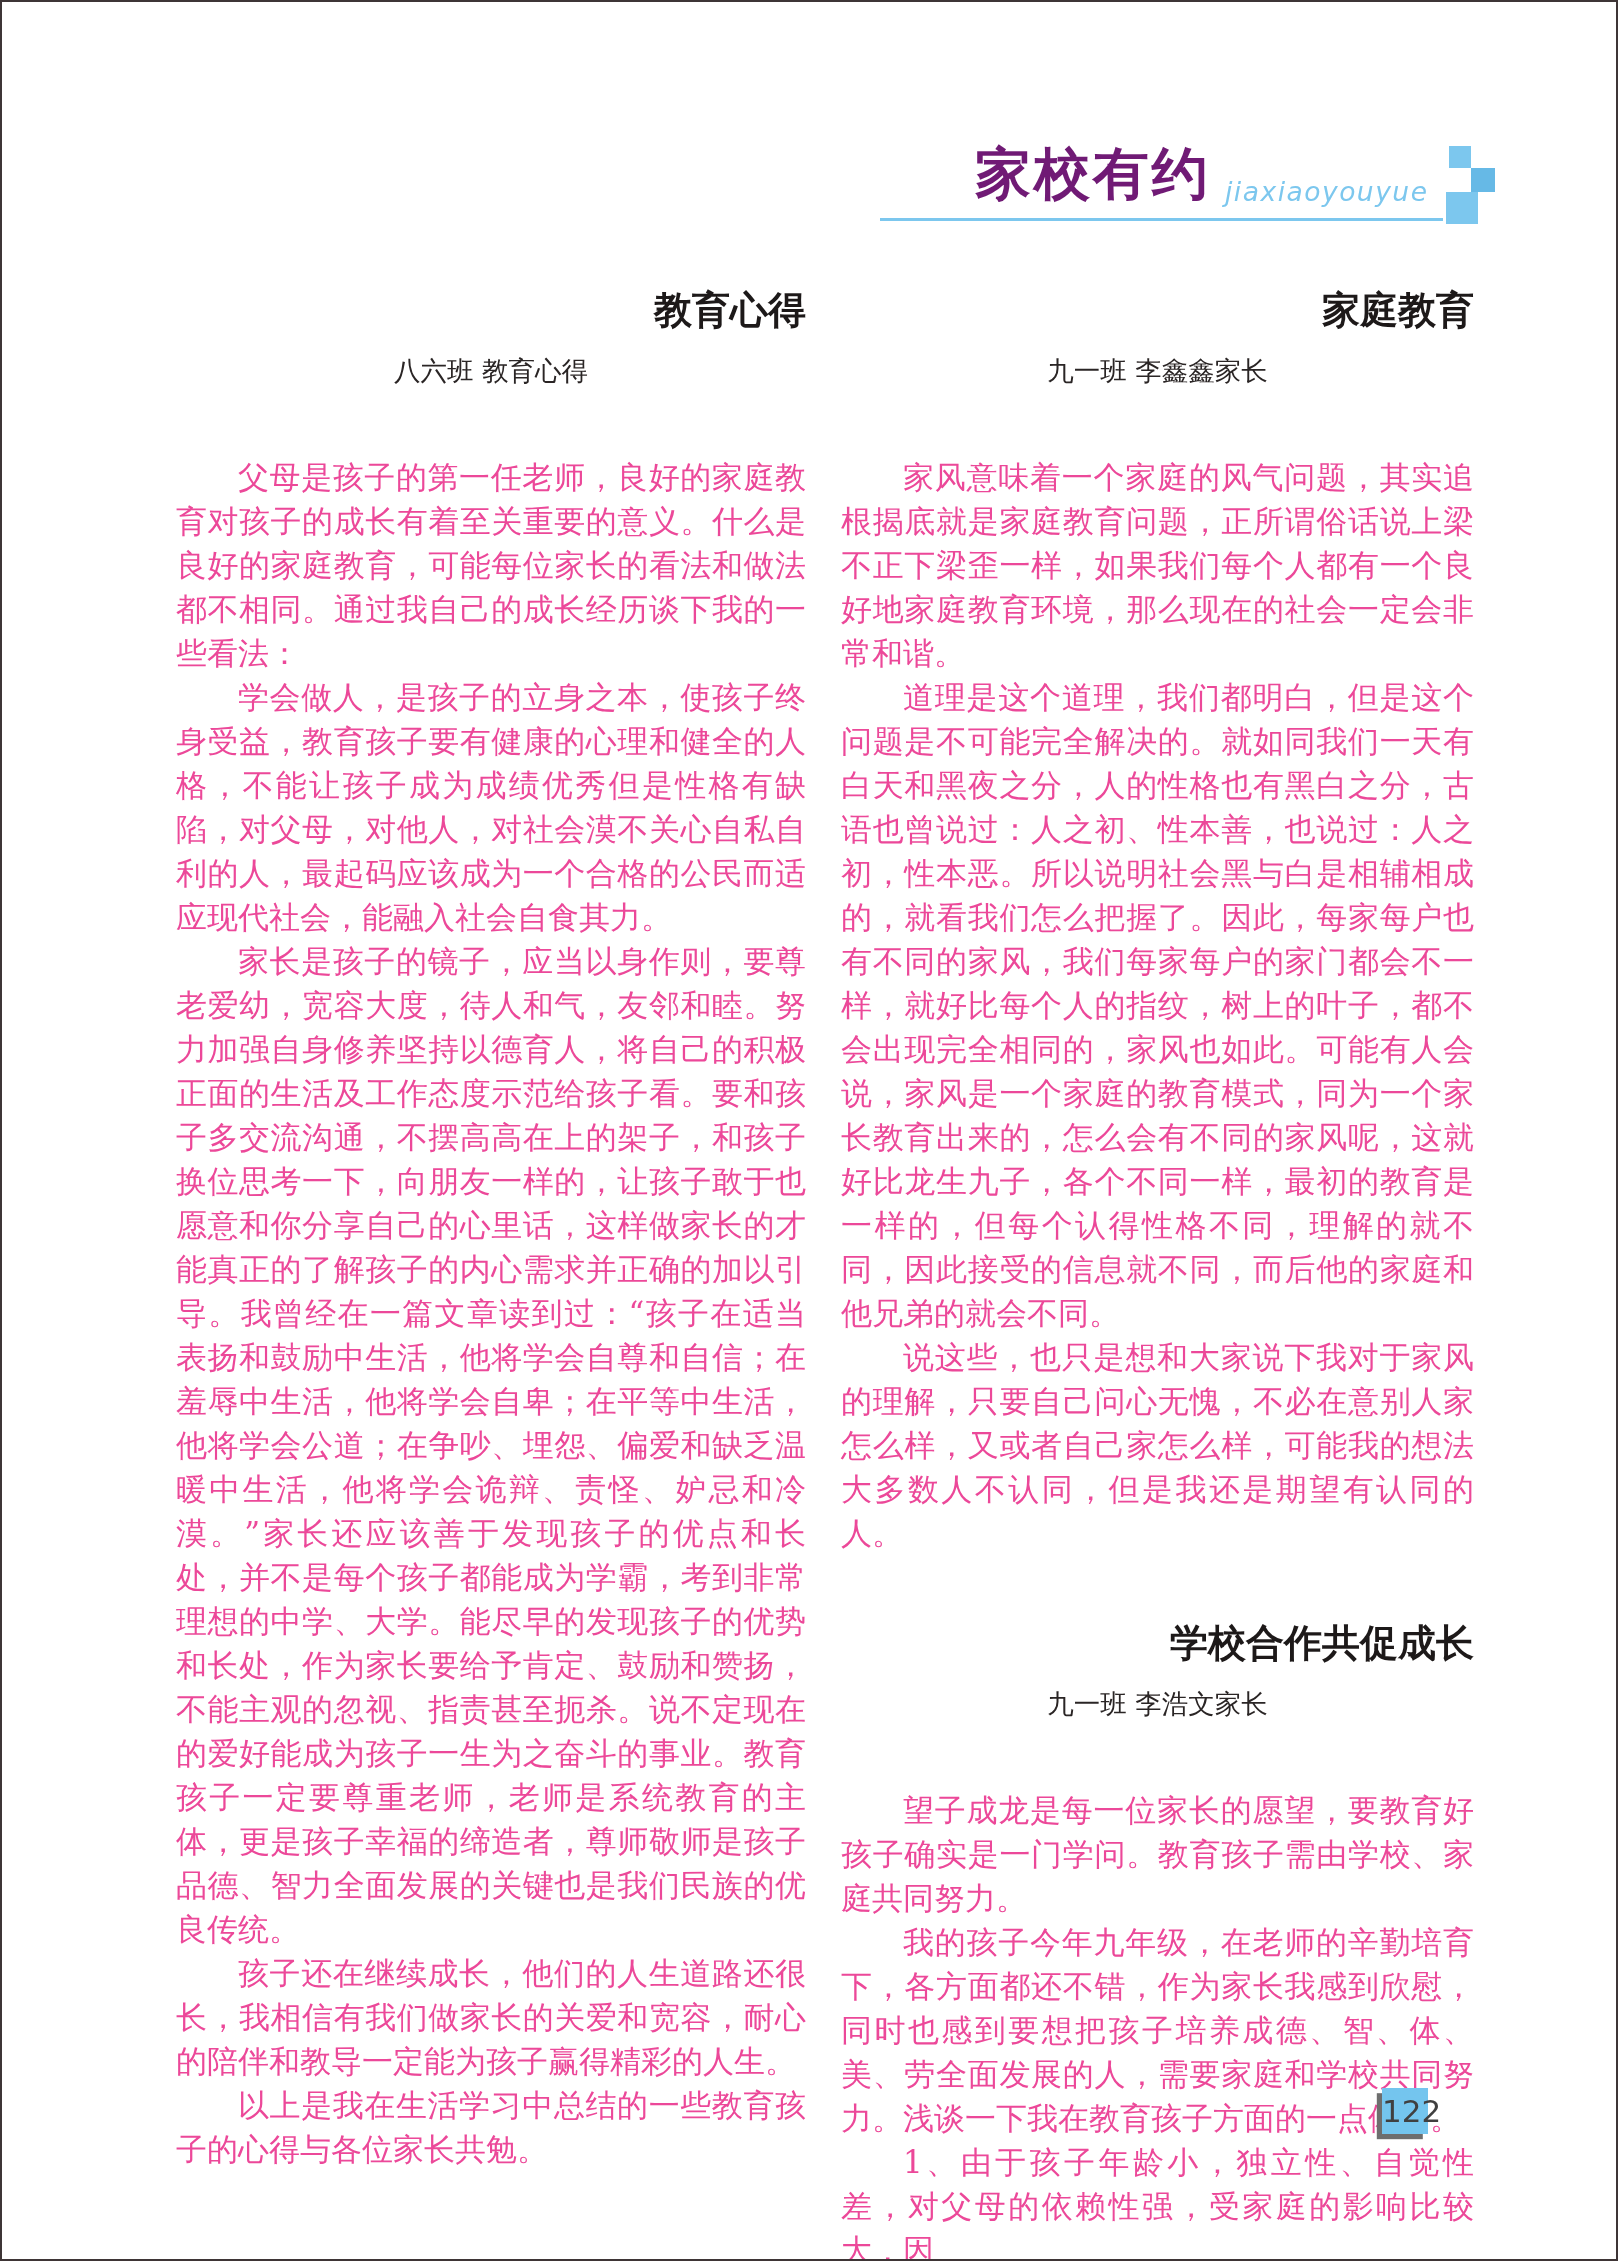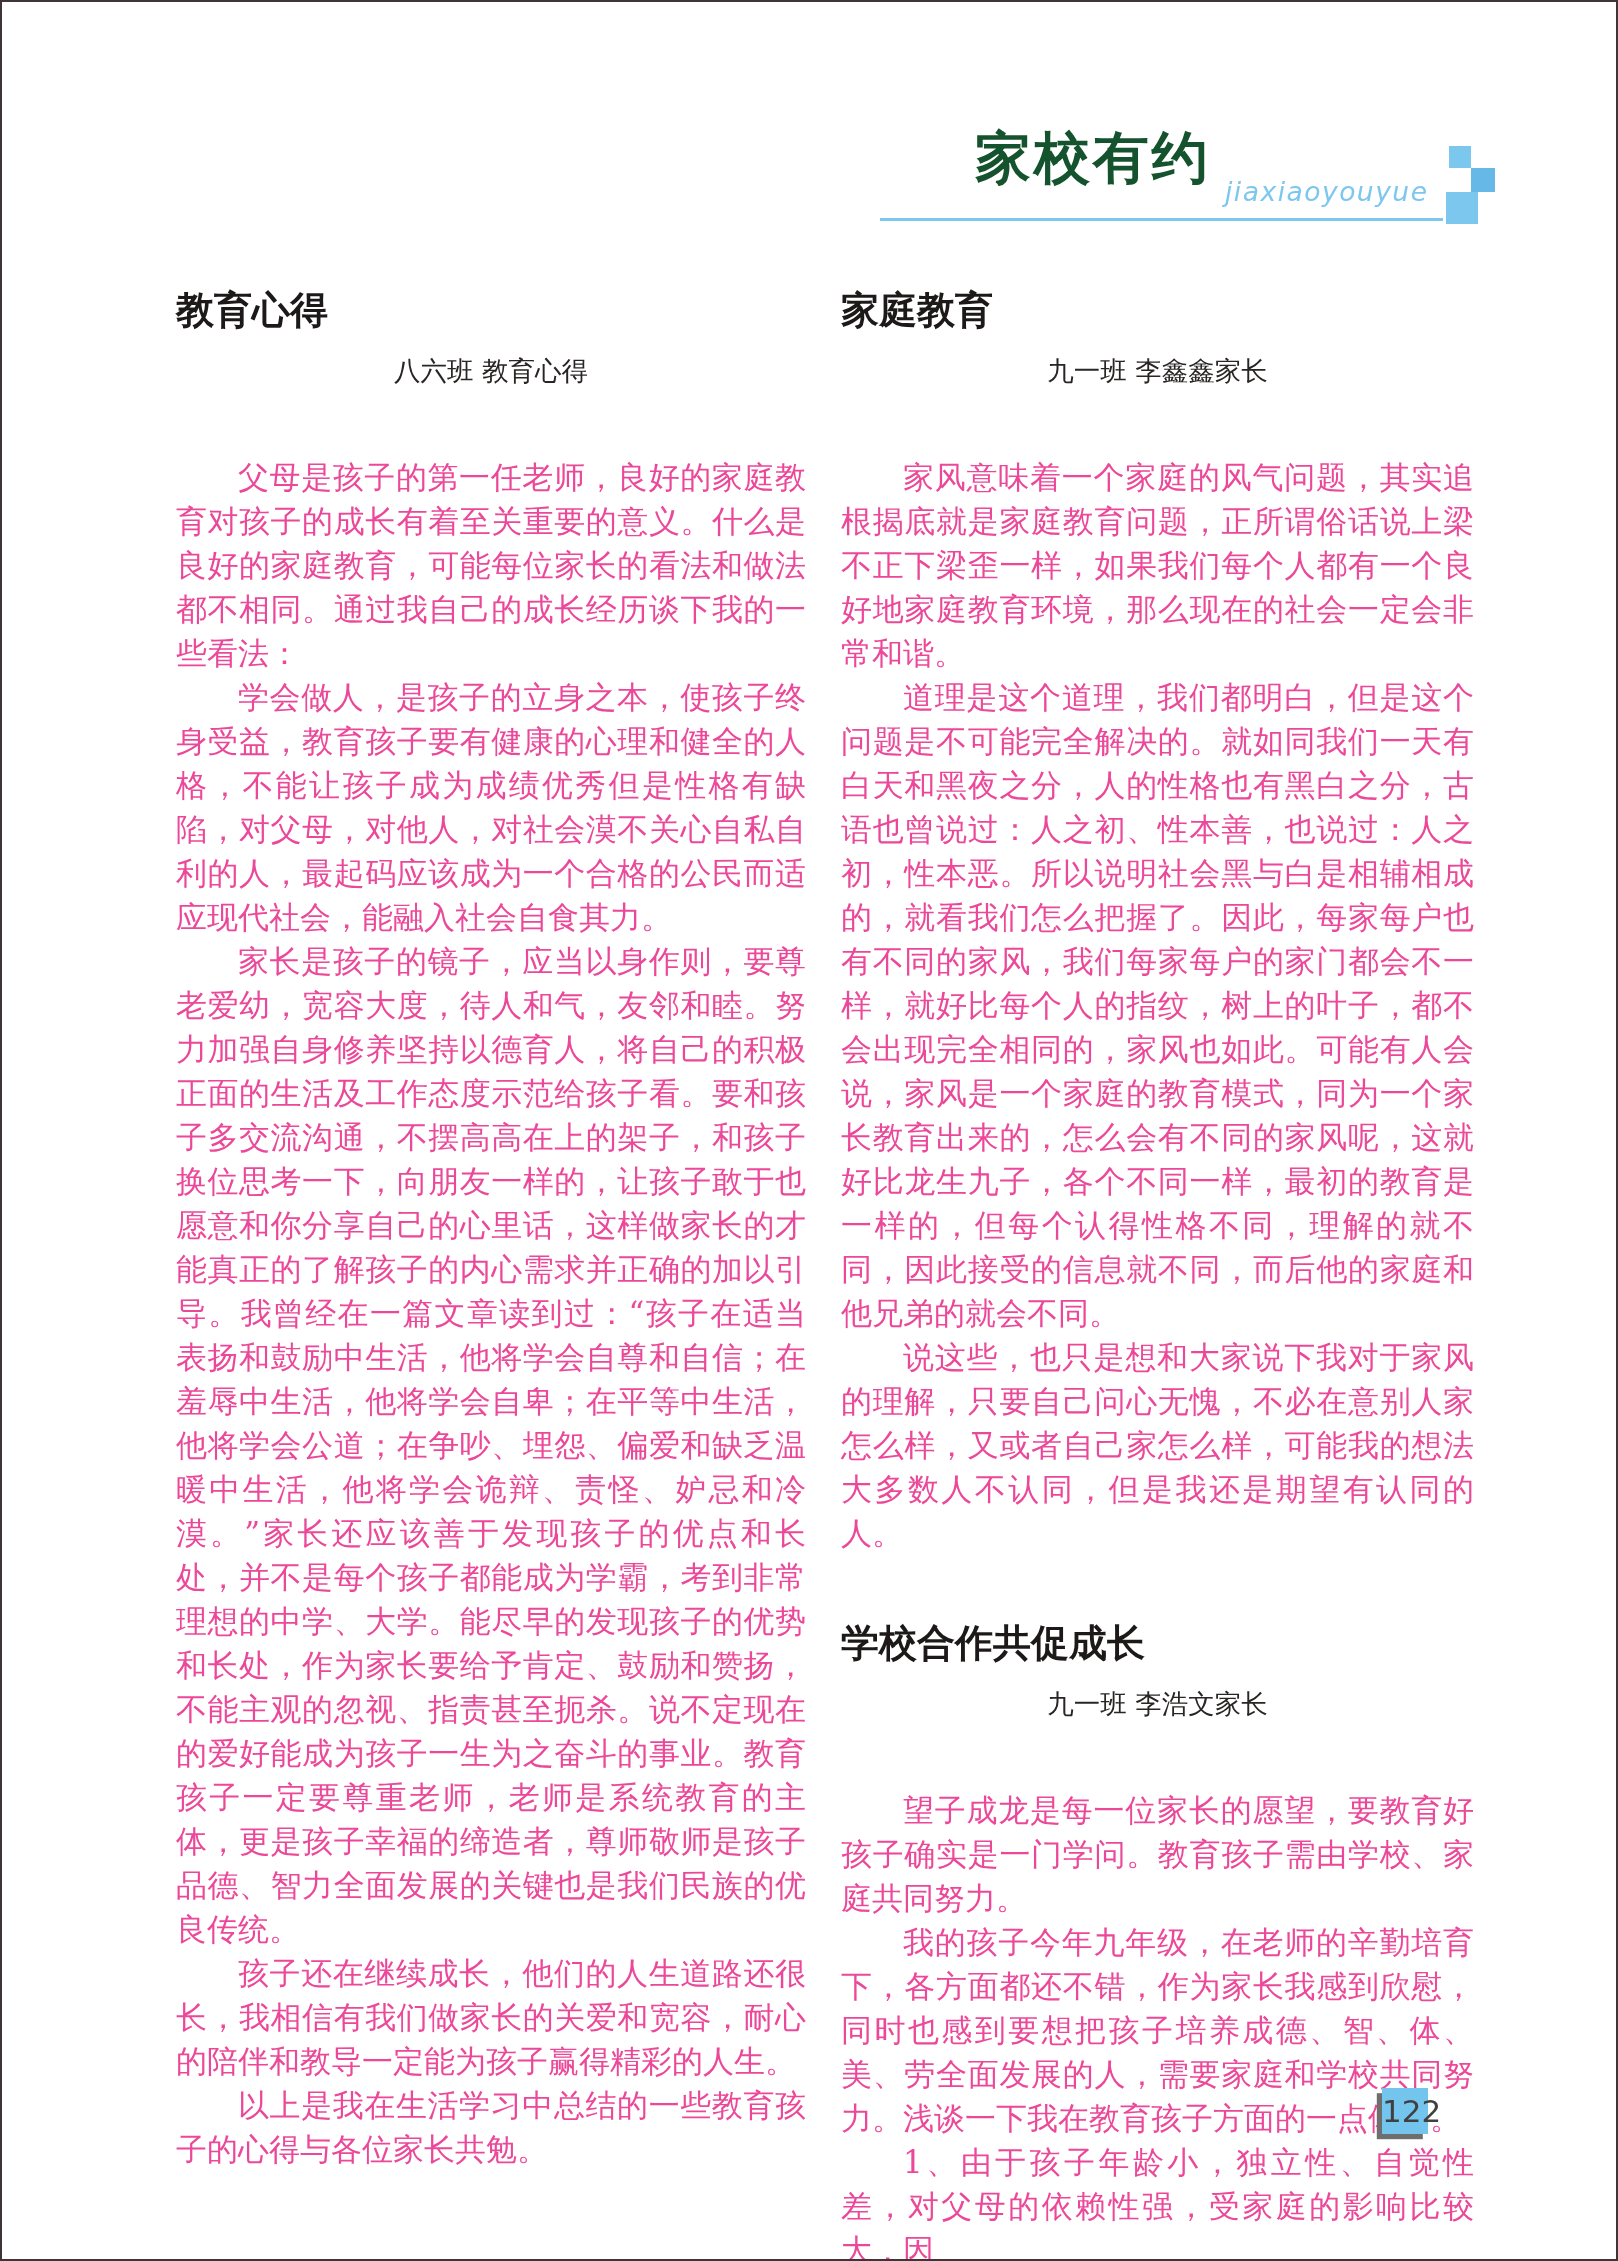--- a/index.html
+++ b/index.html
@@ -19,12 +19,12 @@
   .brand {
     position: absolute;
     left: 973px;
-    top: 128px;
+    top: 144px;
     font-family: "DejaVu Sans", "Liberation Sans", sans-serif;
     font-size: 56px;
     font-weight: bold;
     letter-spacing: 2.9px;
-    color: #14532d;
+    color: #701a75;
     line-height: 1;
   }
   .brand-pinyin {

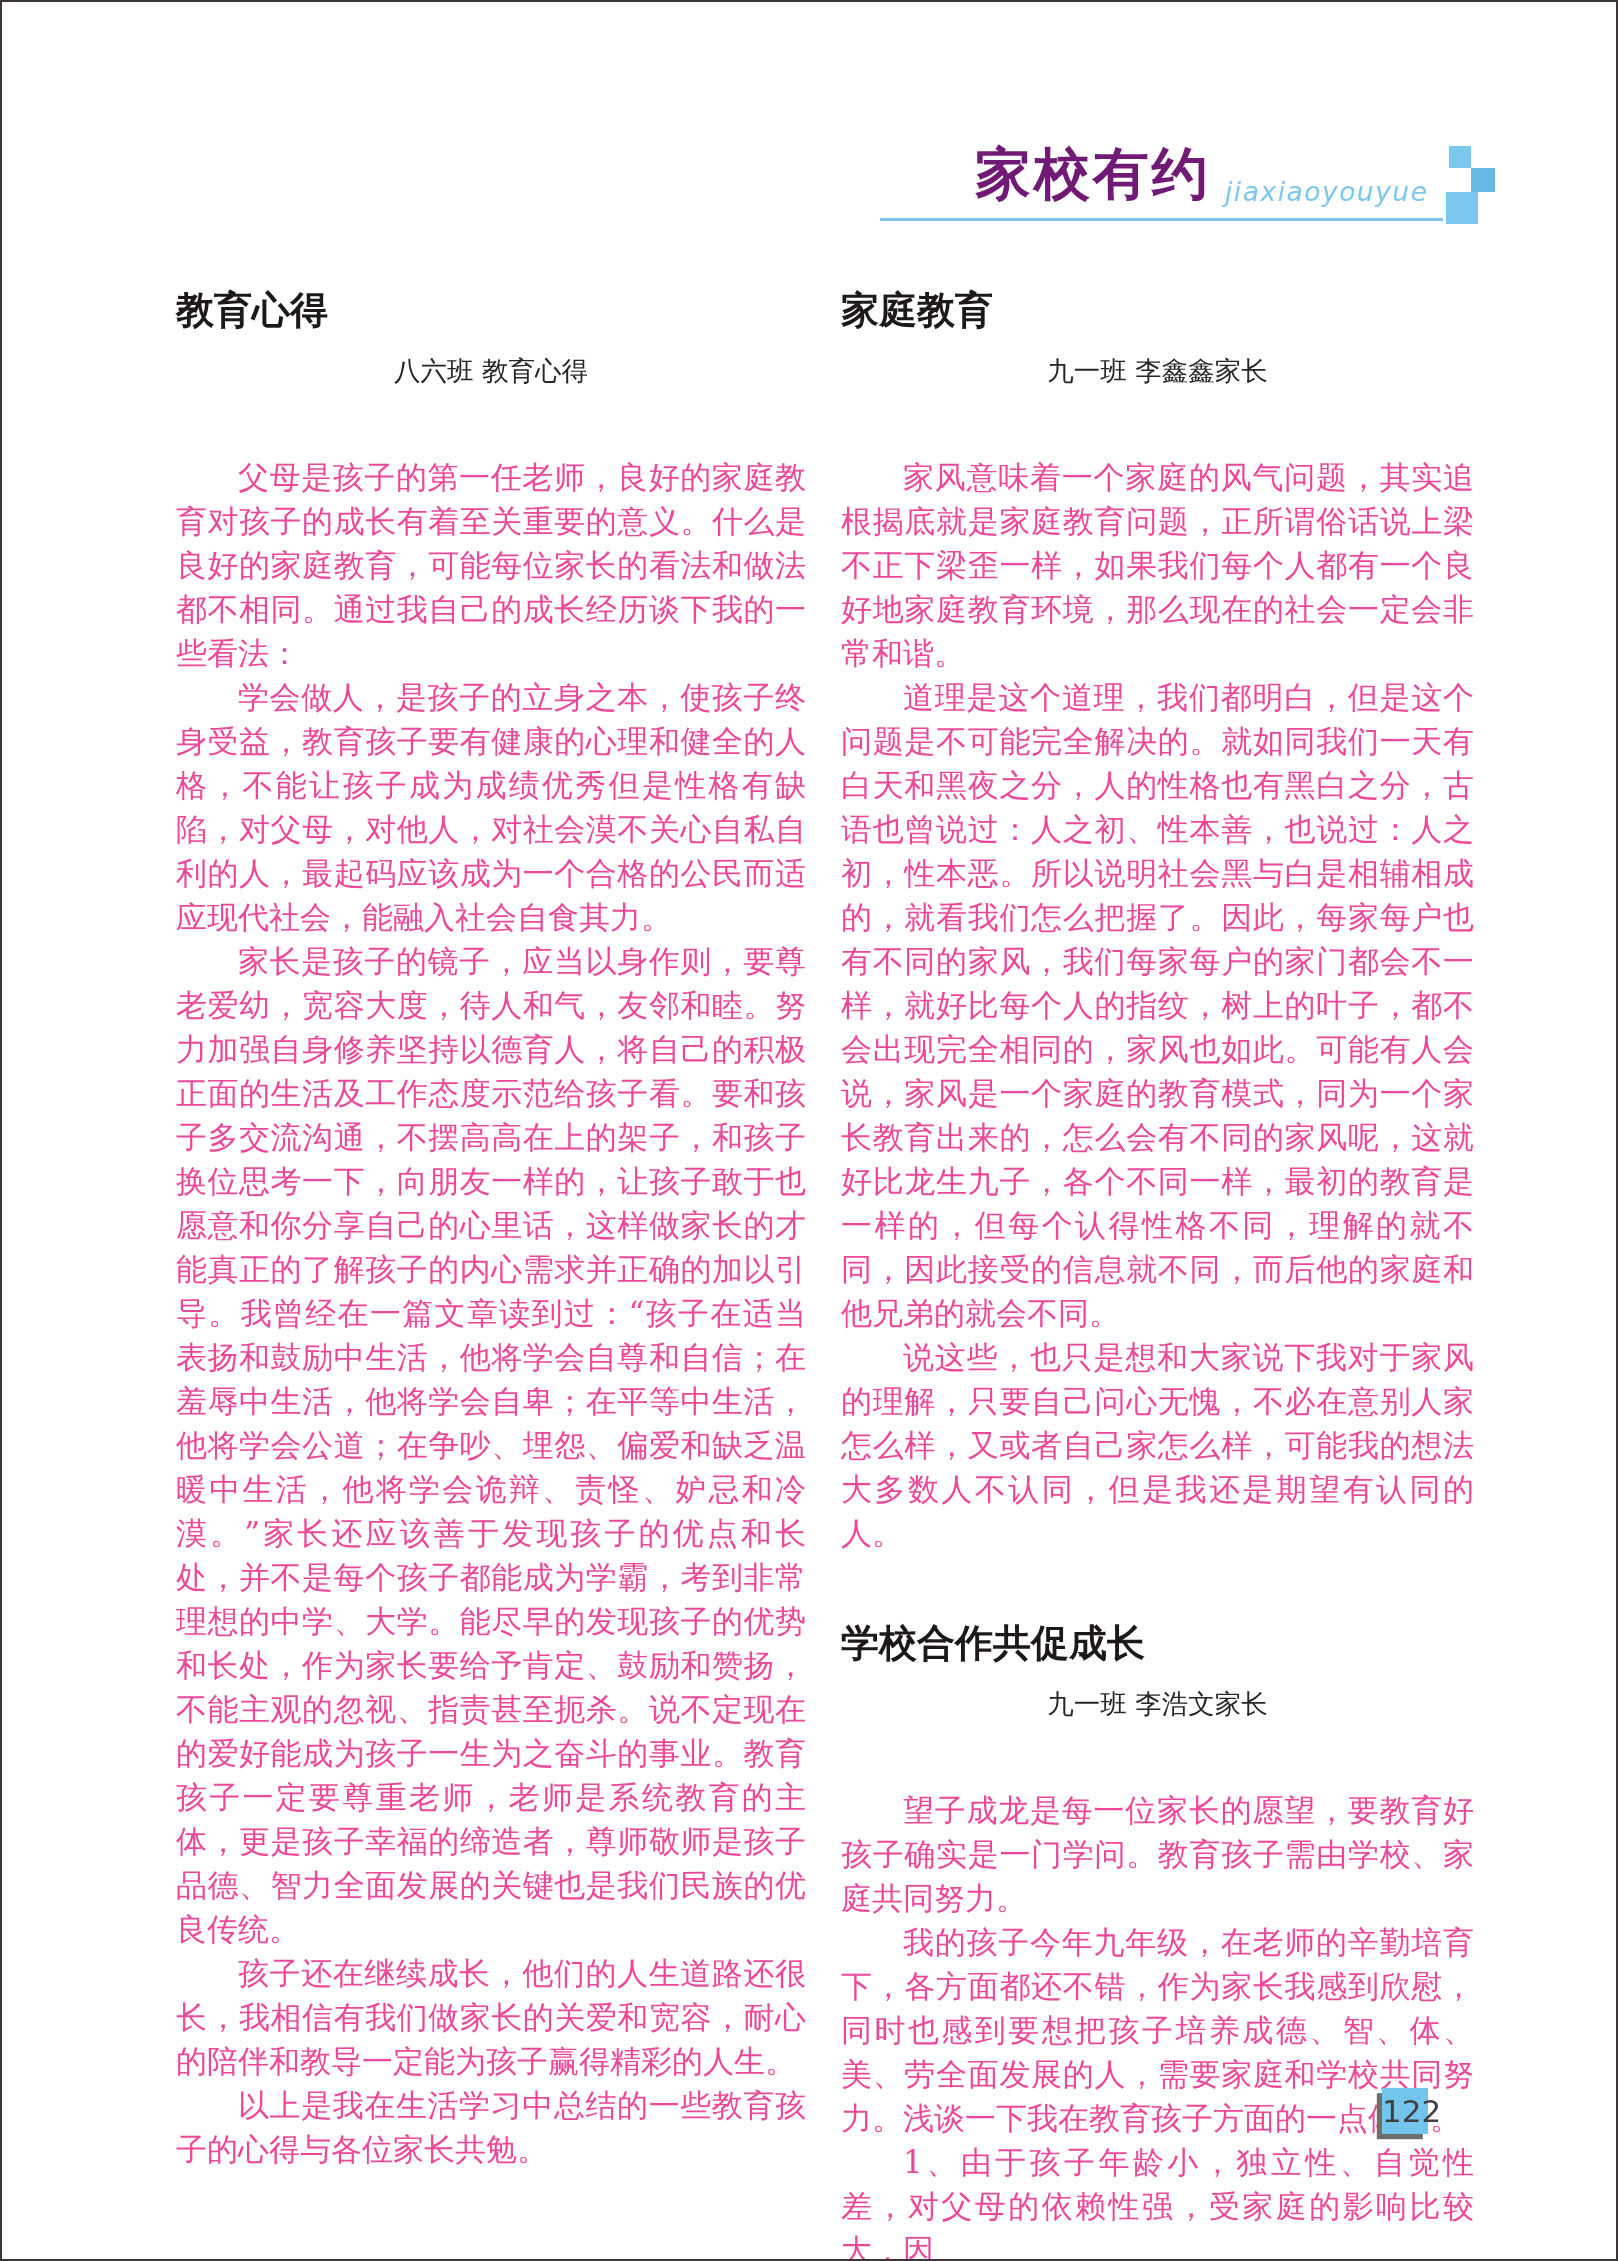--- a/index.html
+++ b/index.html
@@ -61,7 +61,7 @@
 
   .article-title {
     margin: 0 0 20.6px 0;
-    text-align: left;
+    text-align: right;
     font-size: 38px;
     font-weight: bold;
     color: #1d1919;

